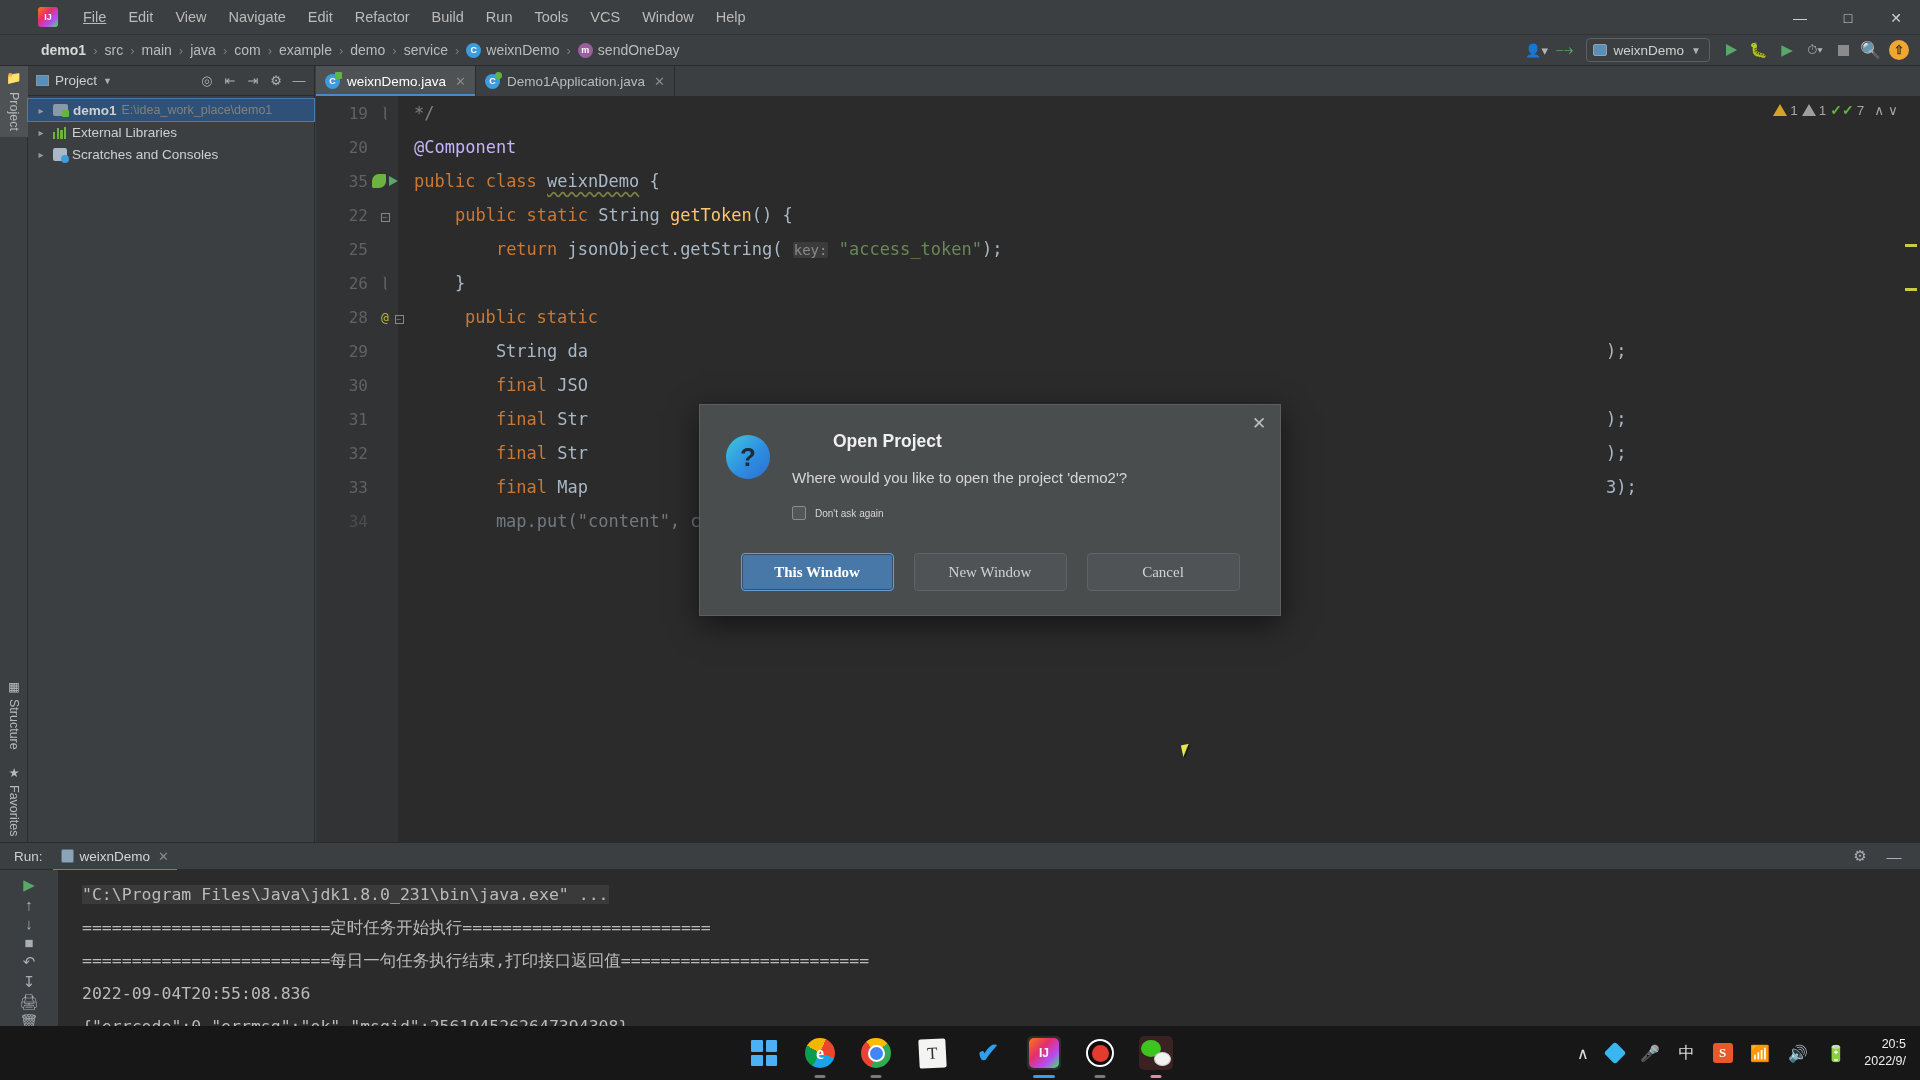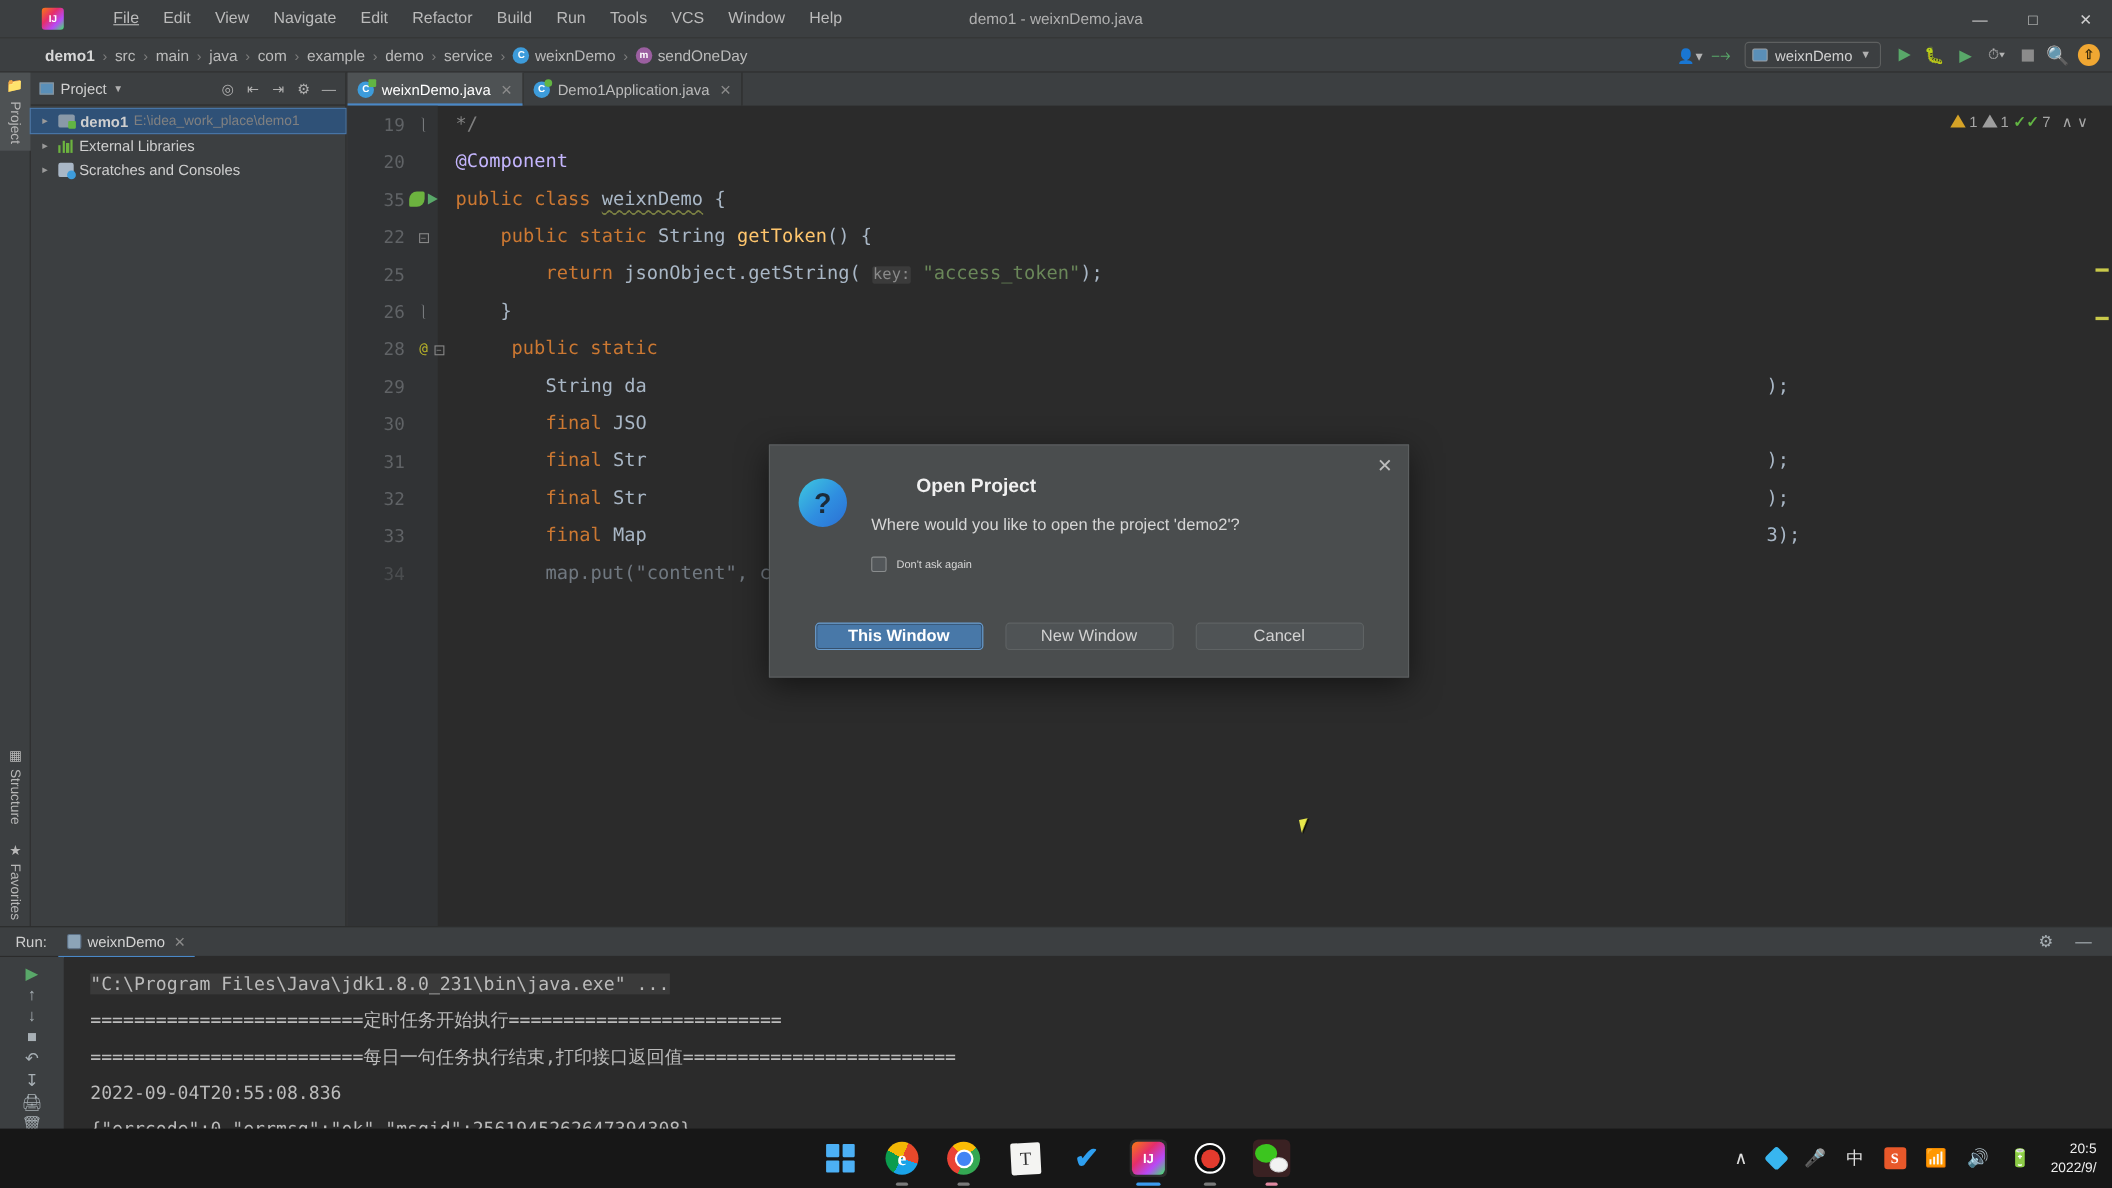--- a/index.html
+++ b/index.html
@@ -32,7 +32,7 @@
     color: #bbbbbb; font-size: 14.5px; padding: 4px 11px; cursor: default;
     white-space: nowrap;
   }
-  .menu-item u { text-decoration: underline; margin-left: 20px; }
+  .menu-item u { text-decoration: underline; }
   .win-title {
     position: absolute; left: 0; right: 0; text-align: center;
     color: #b0b0b0; font-size: 14px; pointer-events: none;

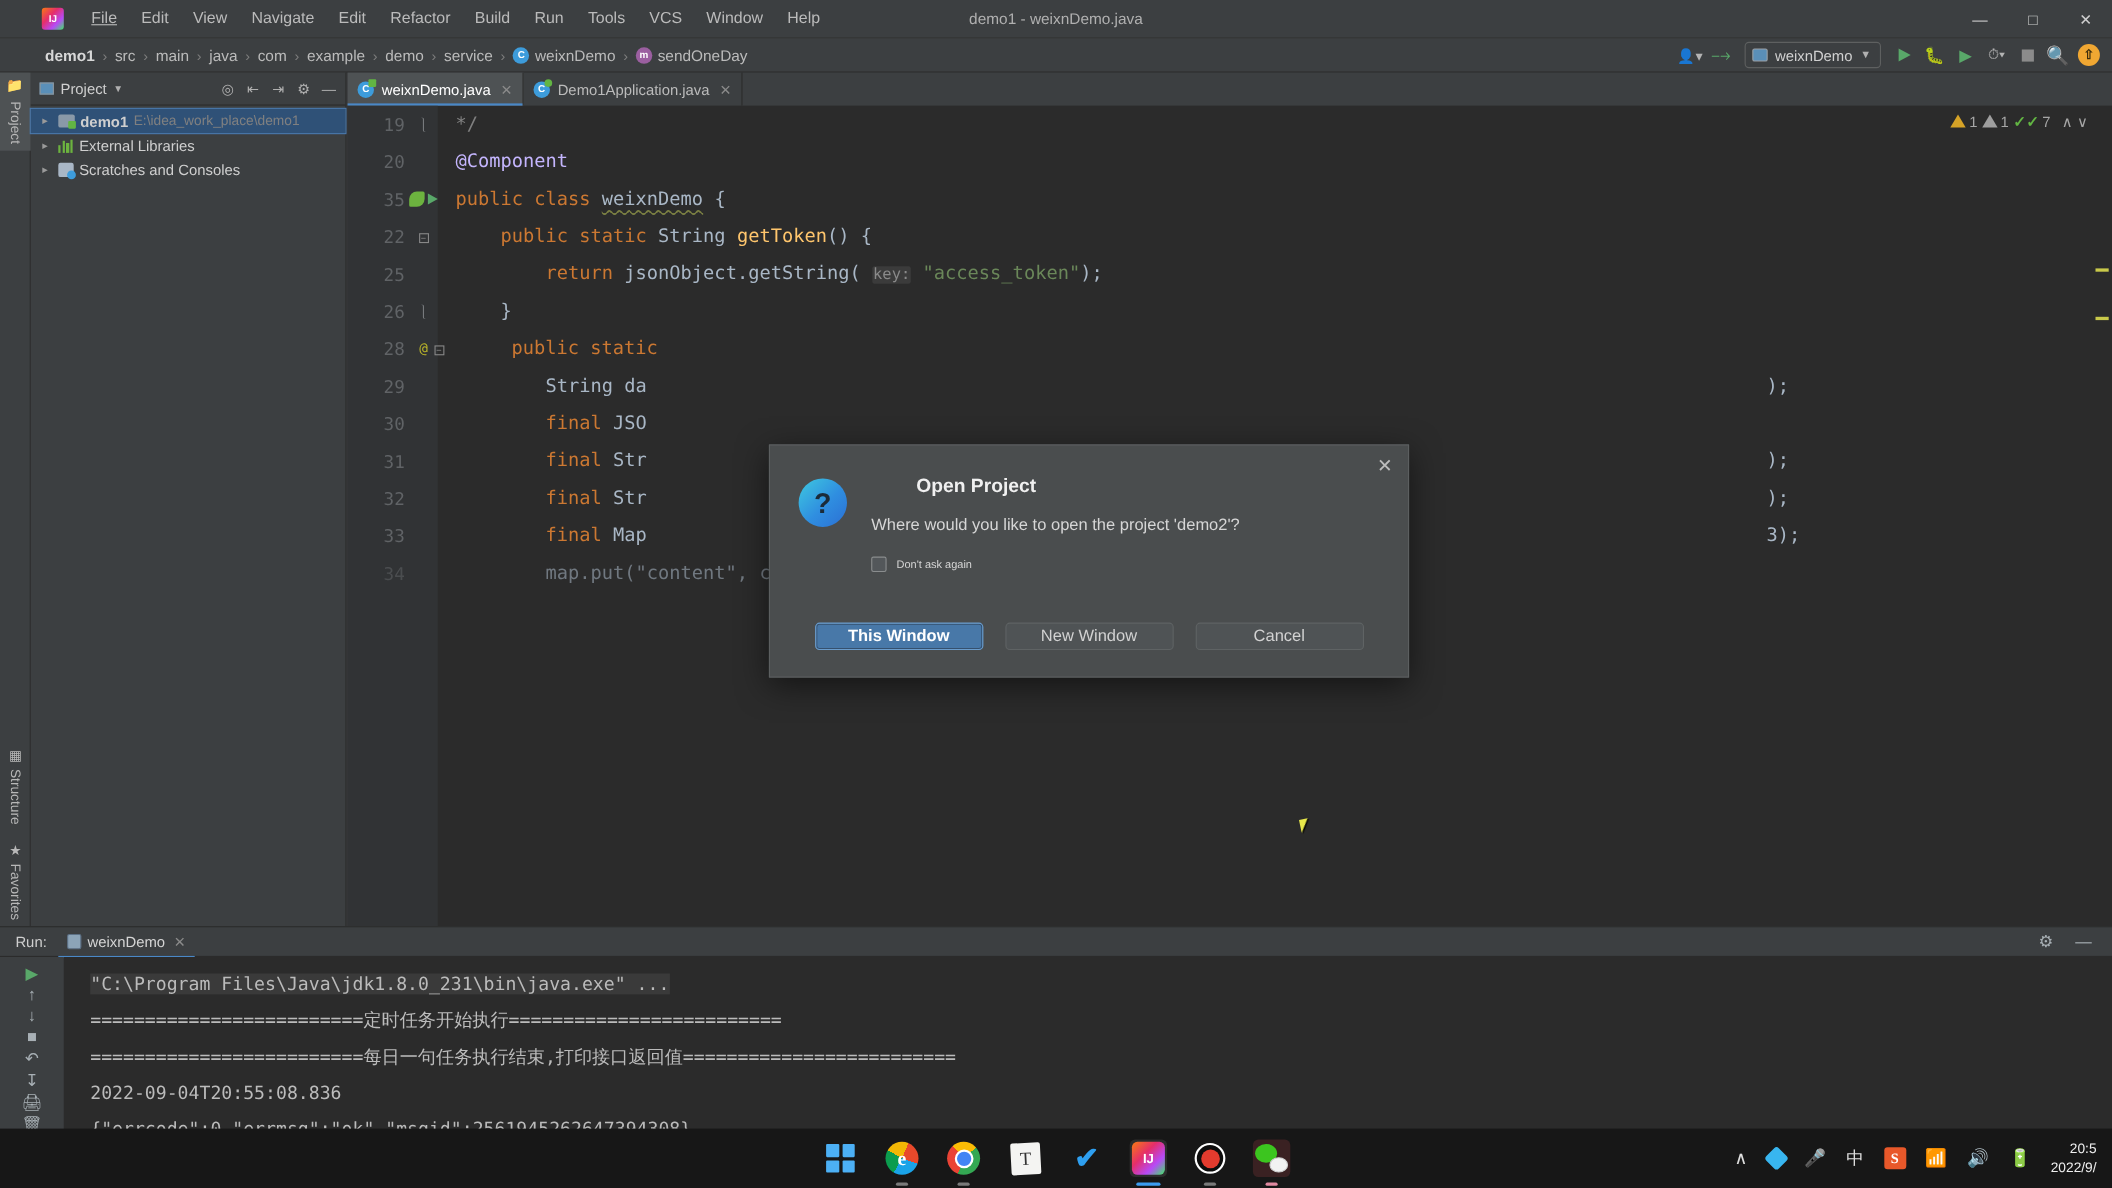--- a/index.html
+++ b/index.html
@@ -434,7 +434,6 @@
       <div class="menu-item"><span>Window</span></div>
       <div class="menu-item"><span>Help</span></div>
     </div>
-    <div class="win-title">demo1 - weixnDemo.java</div>
     <div class="win-ctrls">
       <div class="win-btn">—</div>
       <div class="win-btn">□</div>

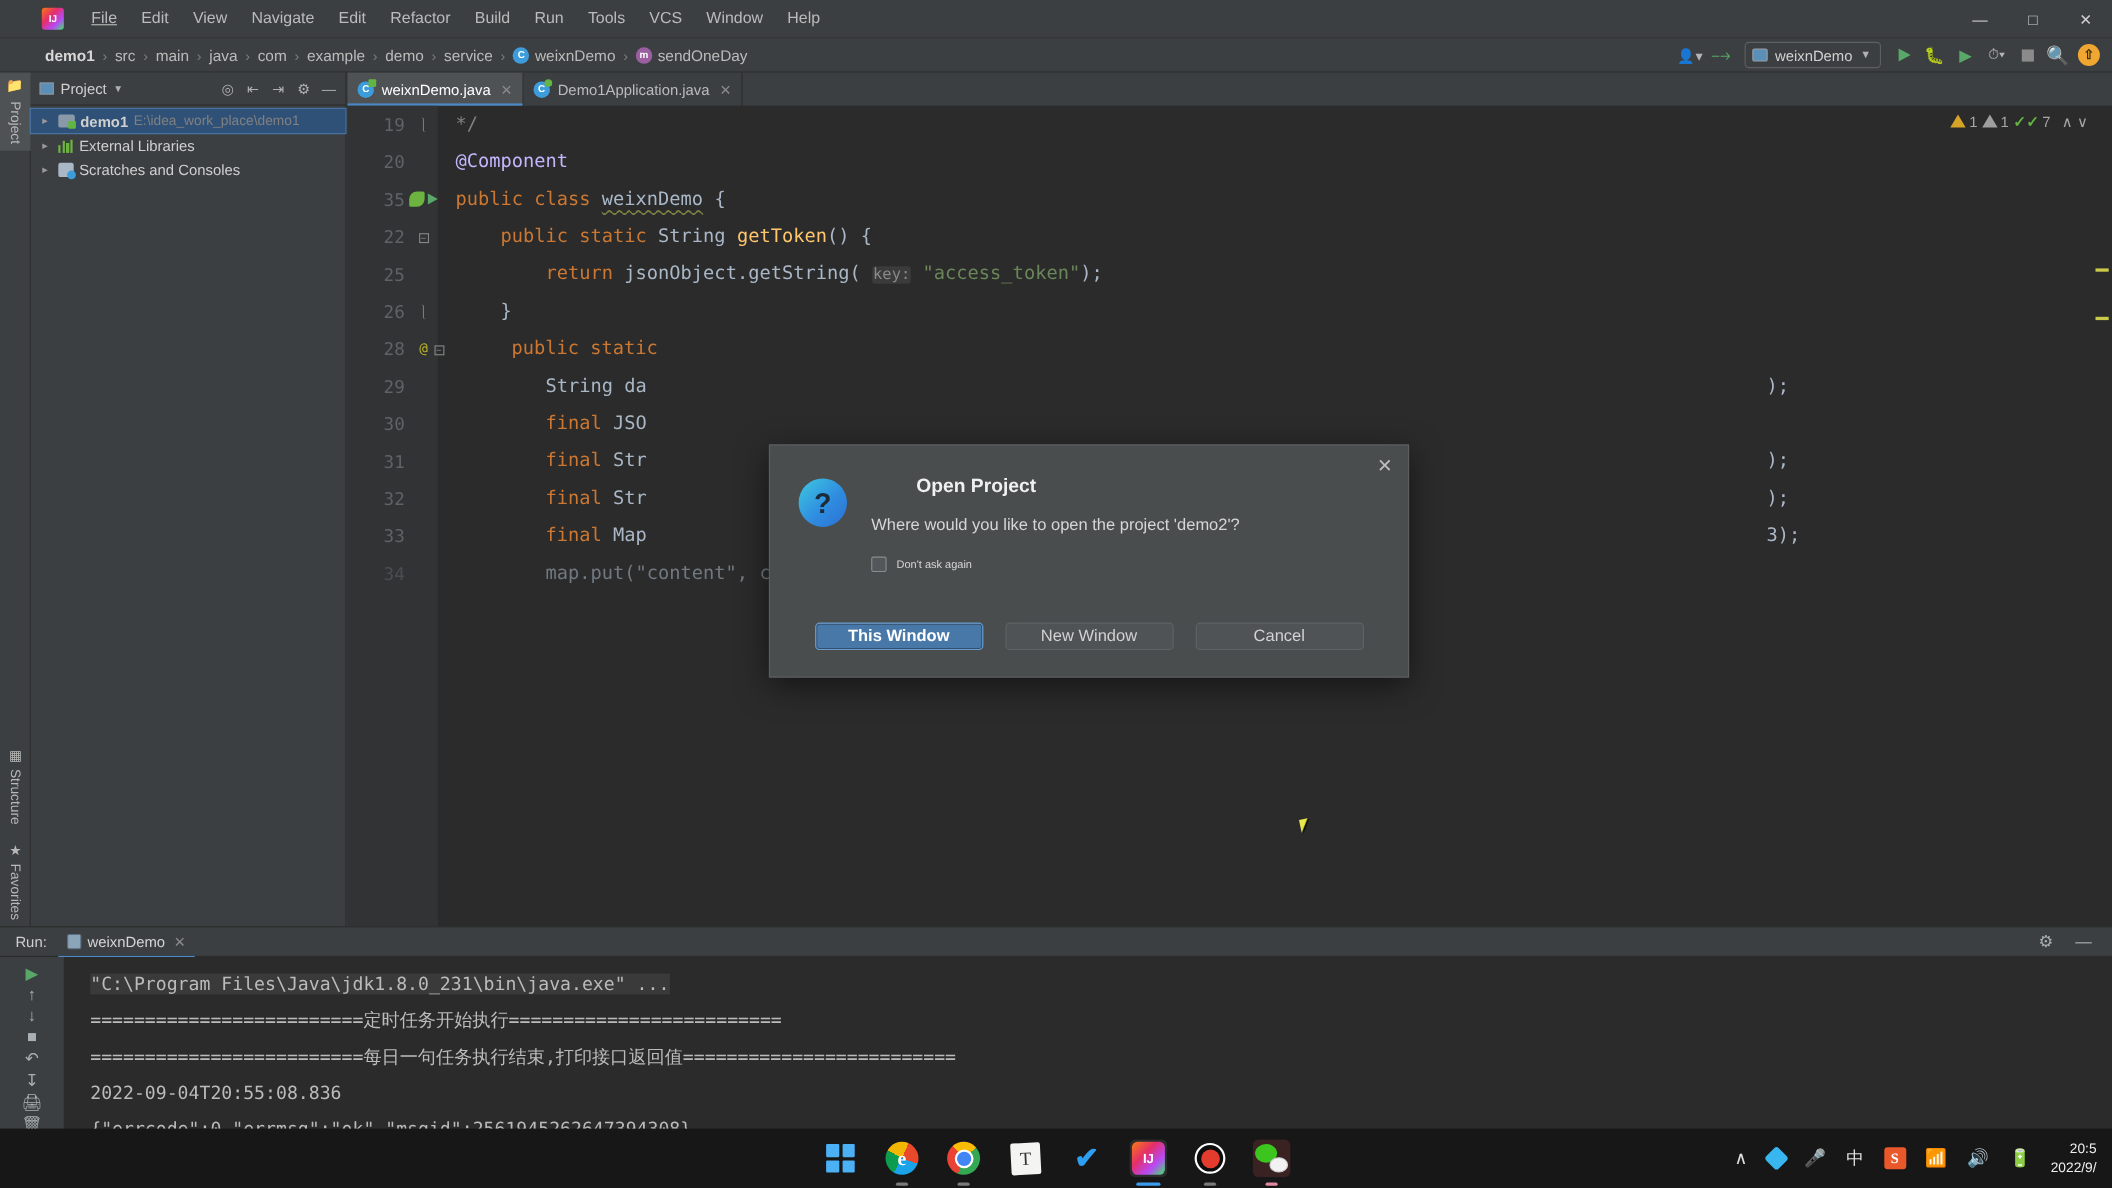--- a/index.html
+++ b/index.html
@@ -335,10 +335,10 @@
     display: flex; justify-content: center; gap: 20px;
   }
   .dbtn {
-    min-width: 153px; height: 25px; border-radius: 4px; border: 1px solid #5f6364;
+    min-width: 153px; height: 38px; border-radius: 4px; border: 1px solid #5f6364;
     background: #4f5355; color: #d2d2d2; font-size: 15px;
     display: flex; align-items: center; justify-content: center;
-    font-family: Liberation Sans, sans-serif;
+    font-family: Liberation Serif, serif;
   }
   .dbtn.primary {
     background: #4878a8; border: 1px solid #6a9ccc; color: #ffffff; font-weight: bold;

